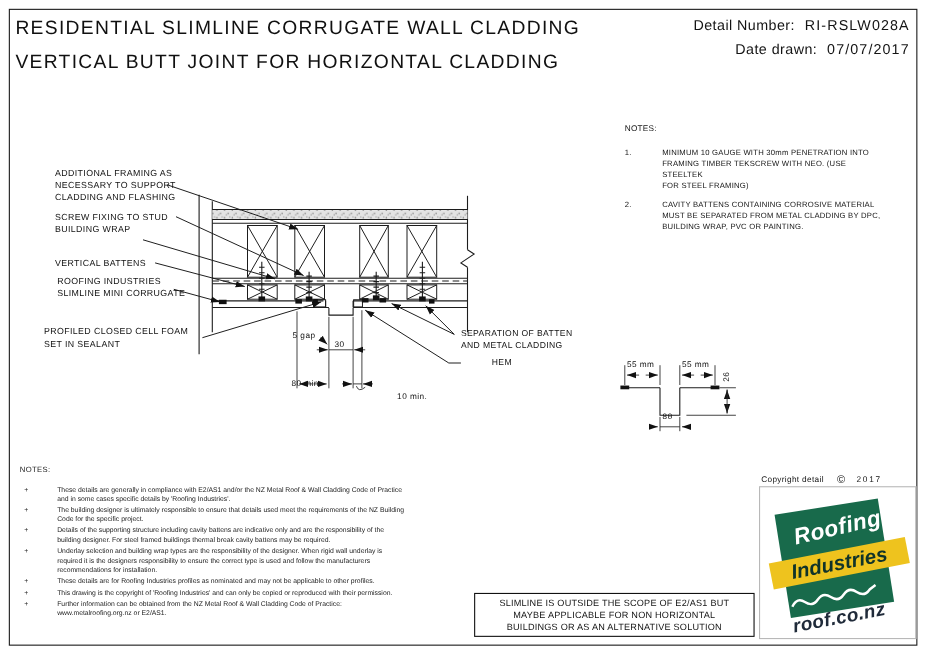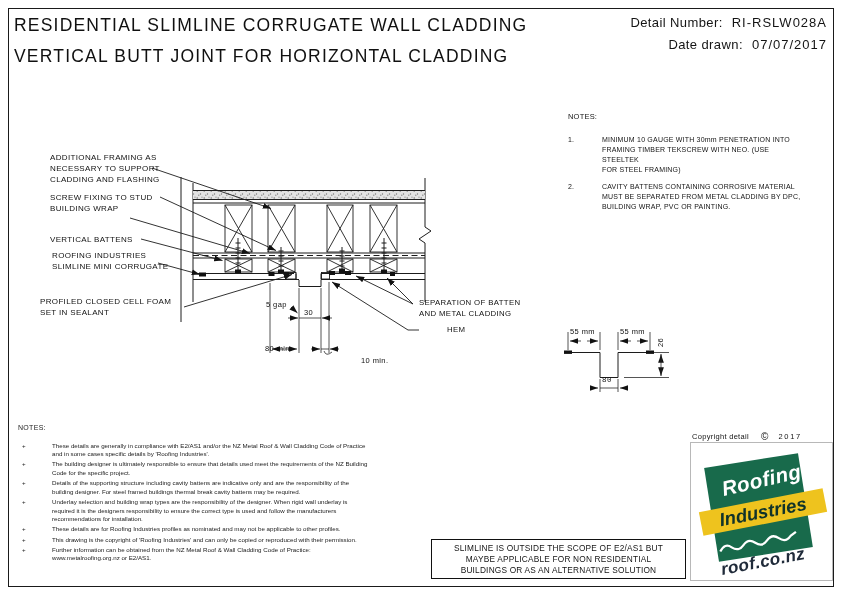--- a/index.html
+++ b/index.html
@@ -315,7 +315,7 @@
 
   <div class="scope">
     <div>SLIMLINE IS OUTSIDE THE SCOPE OF E2/AS1 BUT</div>
-    <div>MAYBE APPLICABLE FOR NON RESIDENTIAL</div>
+    <div>MAYBE APPLICABLE FOR NON HORIZONTAL</div>
     <div>BUILDINGS OR AS AN ALTERNATIVE SOLUTION</div>
   </div>
 

